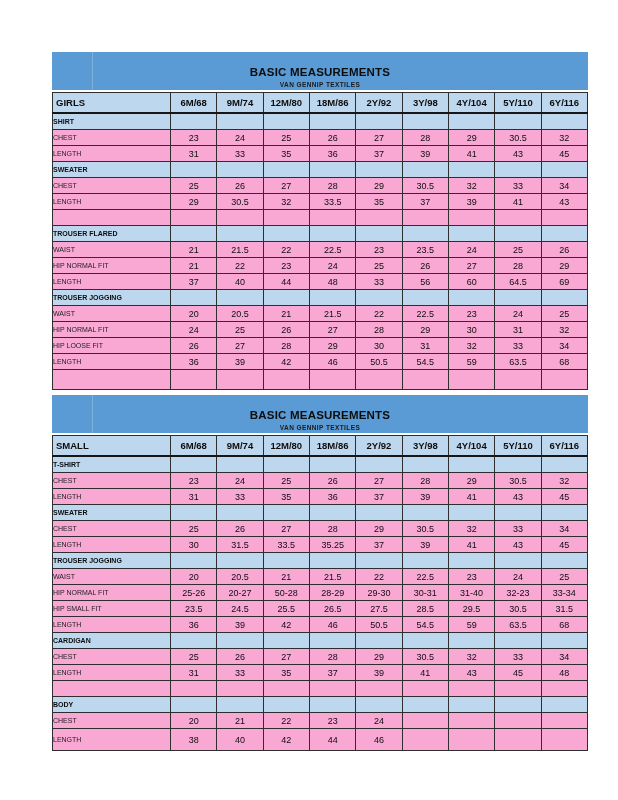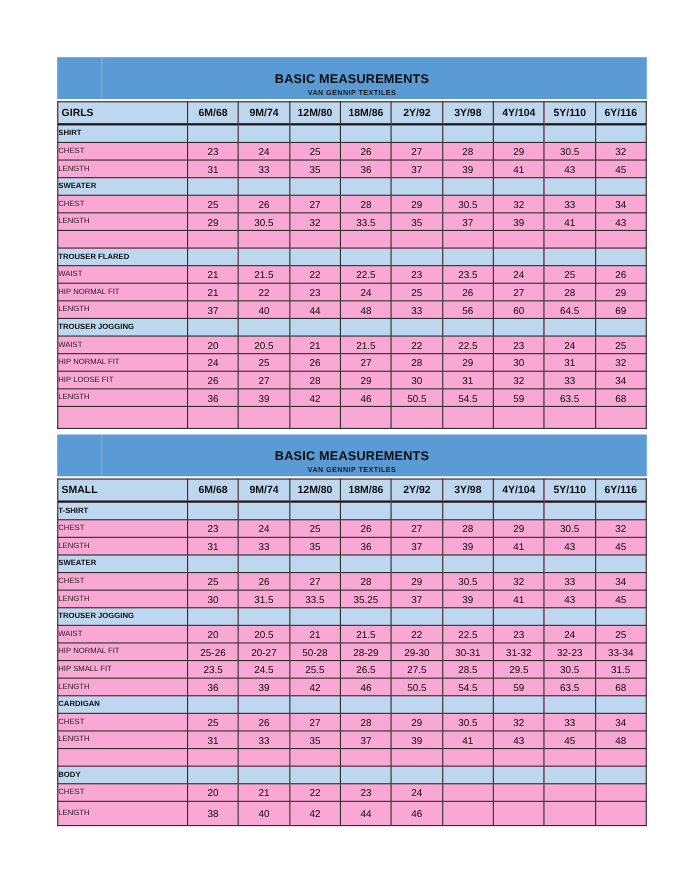--- a/index.html
+++ b/index.html
@@ -432,7 +432,7 @@
             <td class="val">28-29</td>
             <td class="val">29-30</td>
             <td class="val">30-31</td>
-            <td class="val">31-32</td>
+            <td class="val">31-40</td>
             <td class="val">32-23</td>
             <td class="val">33-34</td>
           </tr>

